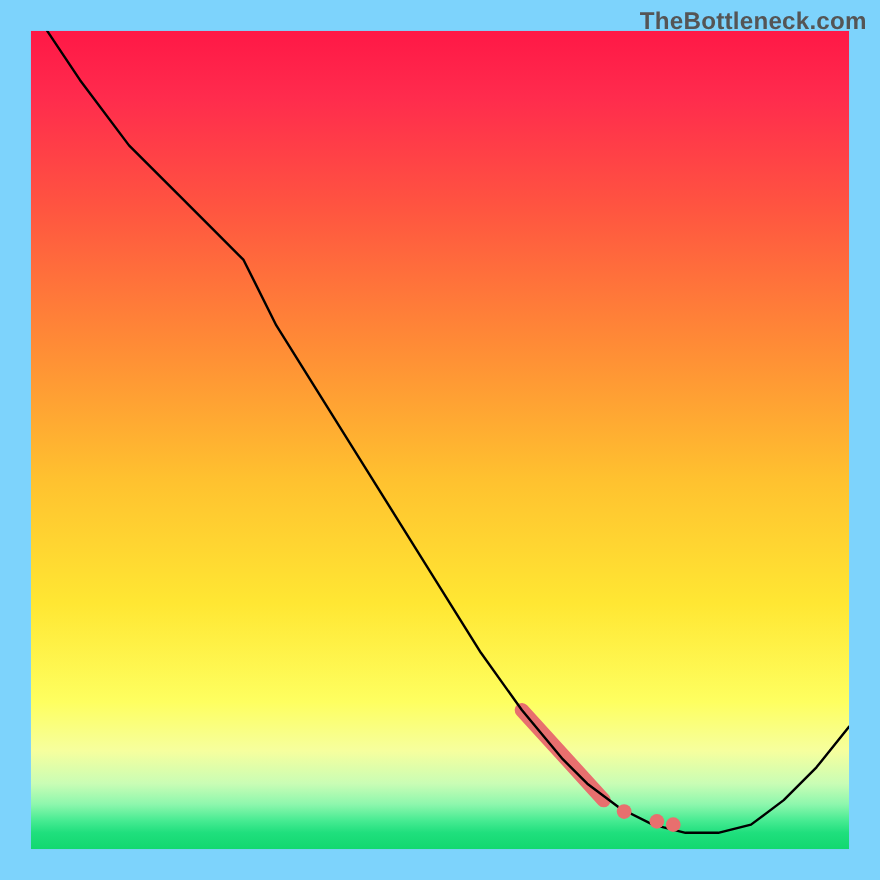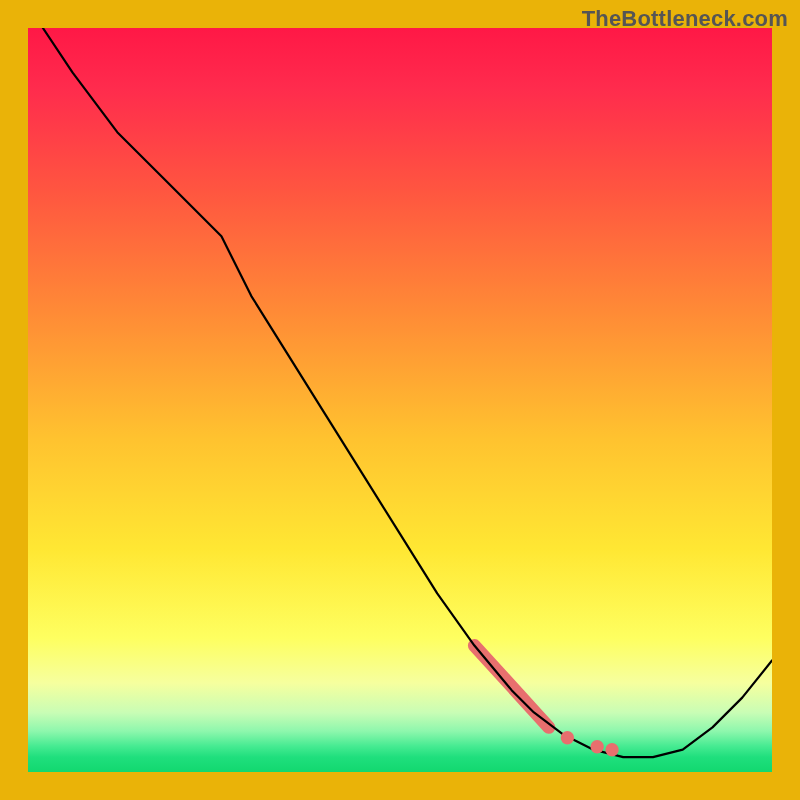--- a/index.html
+++ b/index.html
@@ -15,7 +15,7 @@
     position: relative;
     width: 800px;
     height: 800px;
-    background: #eab308;
+    background: #7dd3fc;
   }
   .watermark {
     position: absolute;

